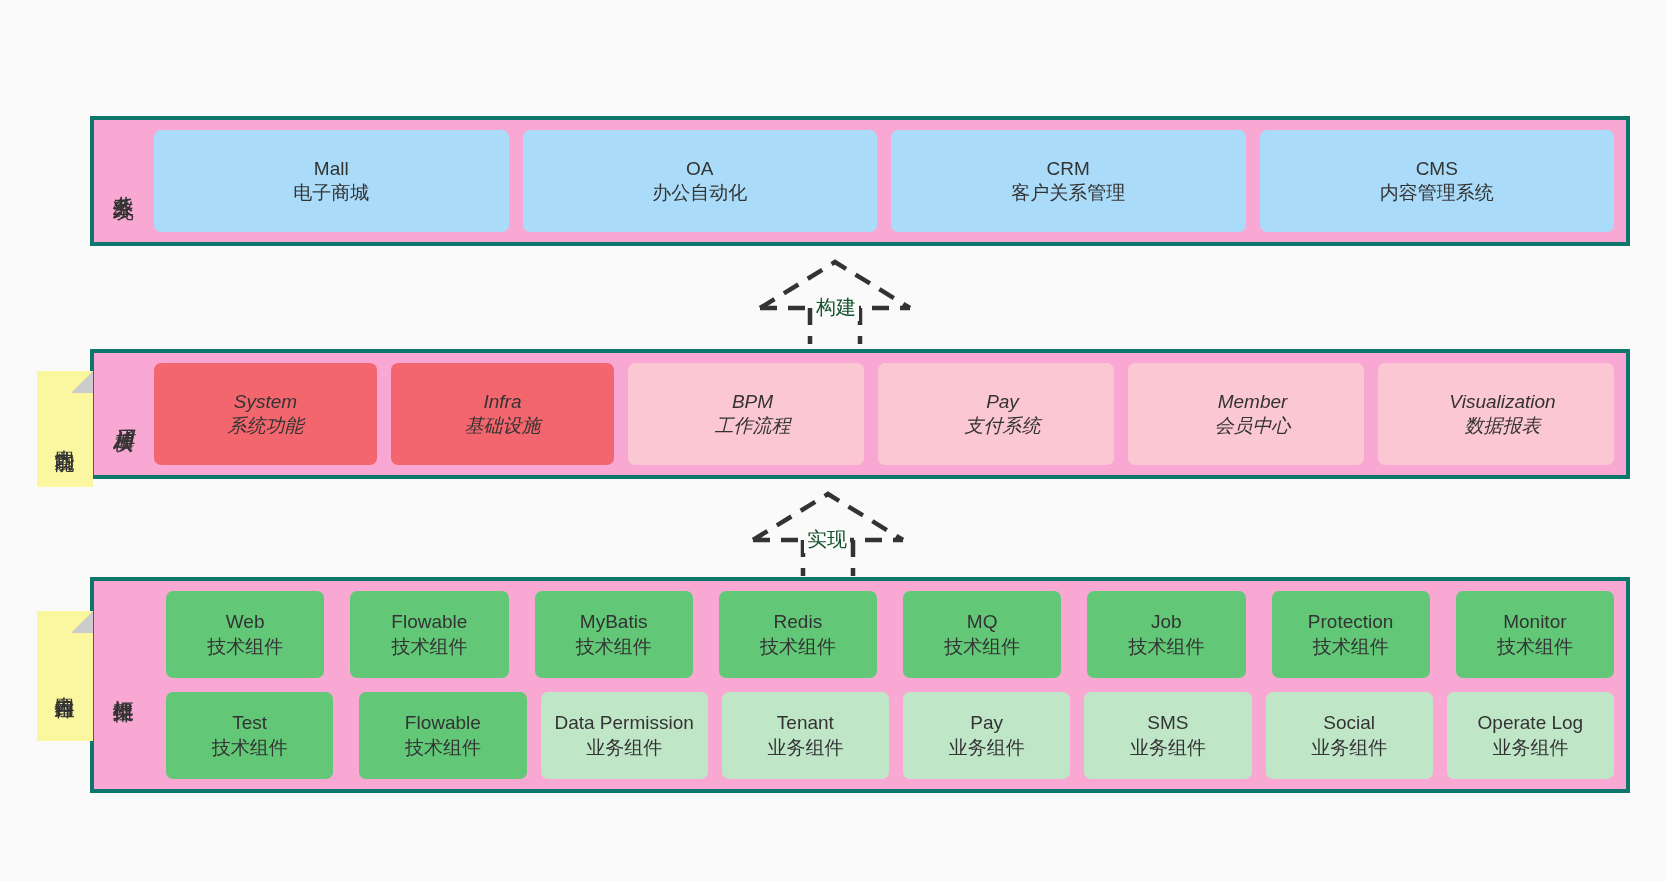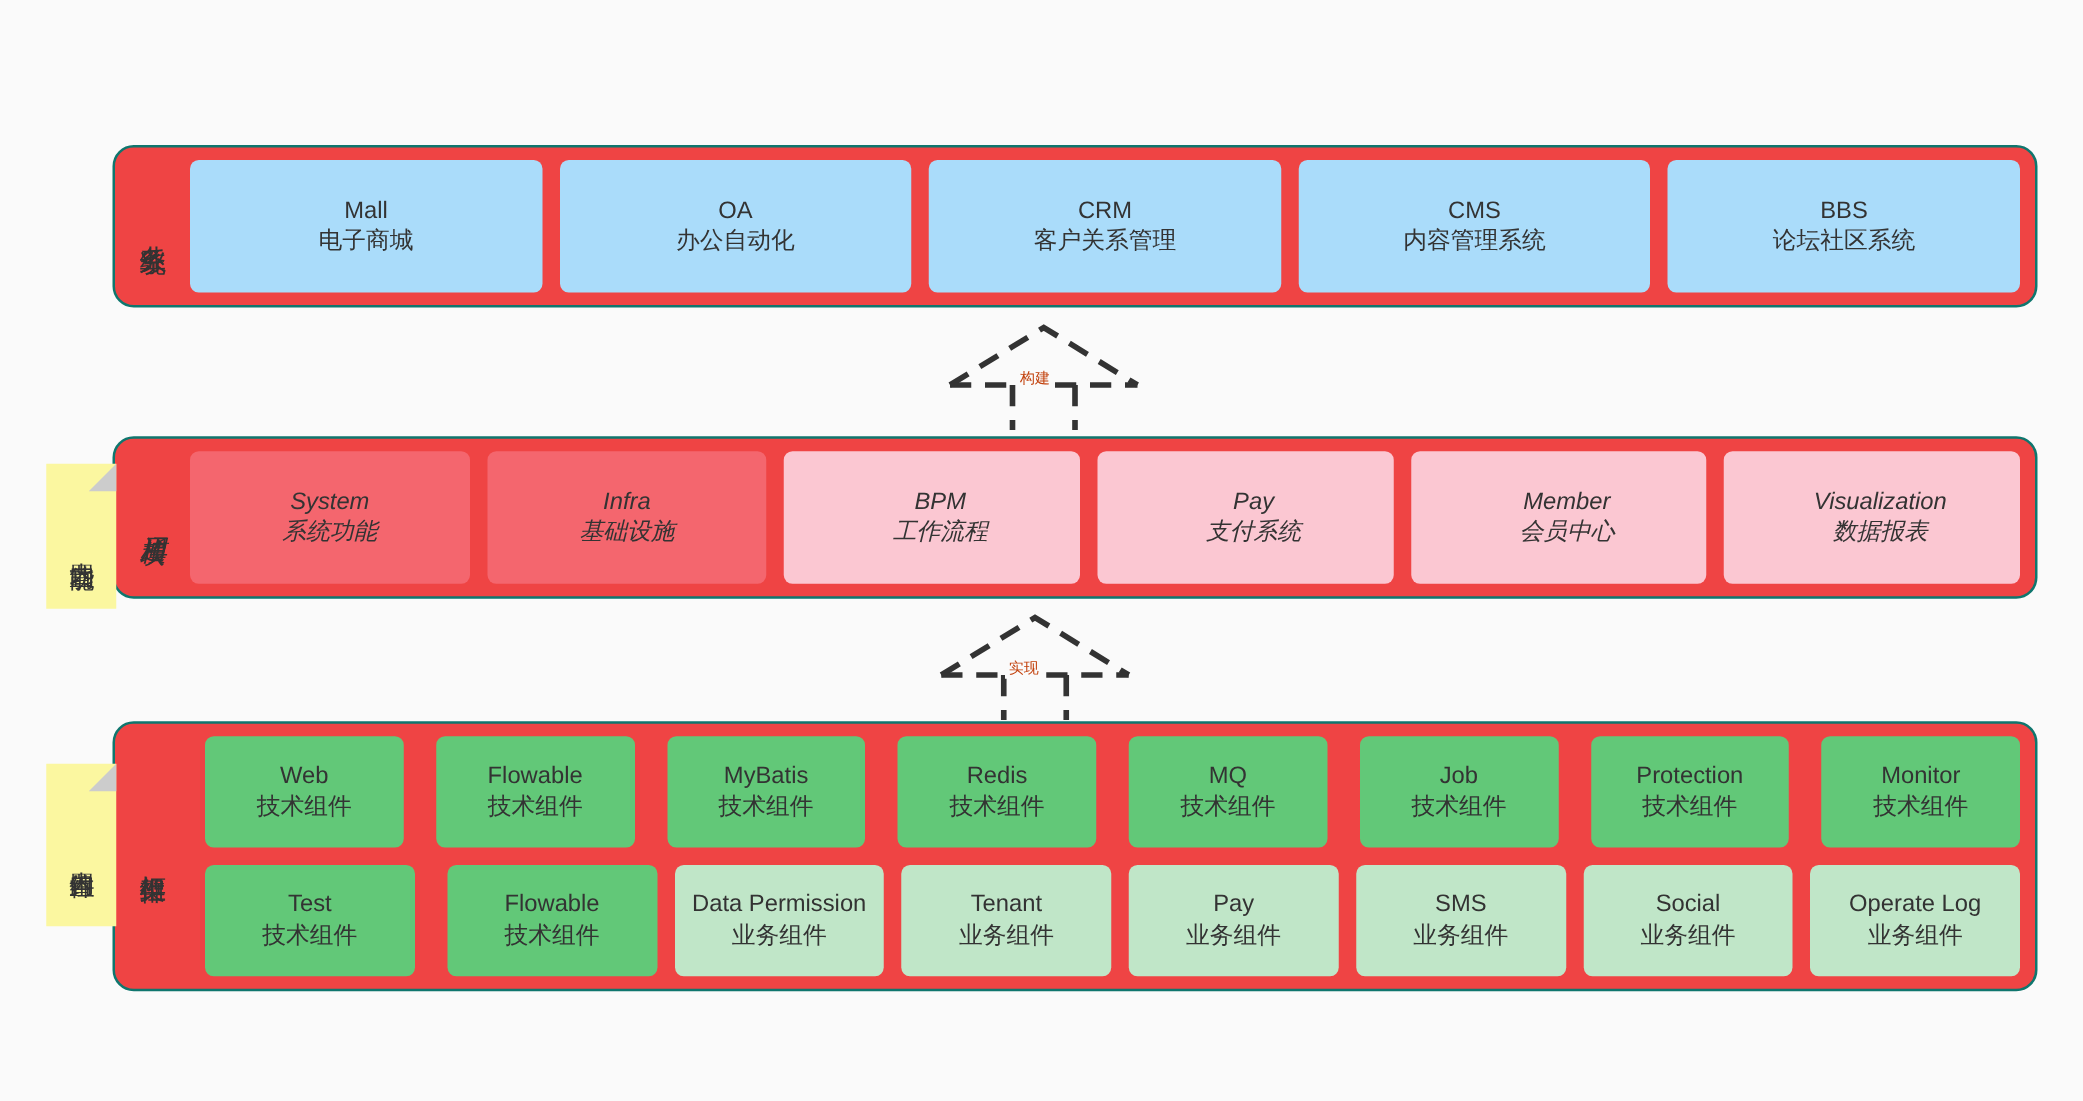--- a/index.html
+++ b/index.html
@@ -26,9 +26,9 @@
   .layer {
     position: absolute;
     box-sizing: border-box;
-    background: #ef4444;
-    border: 2px solid #0f766e;
-    border-radius: 17px;
+    background: #f9a8d4;
+    border: 4px solid #0f766e;
+    border-radius: 0;
     display: flex;
     align-items: stretch;
     padding: 10px 12px;

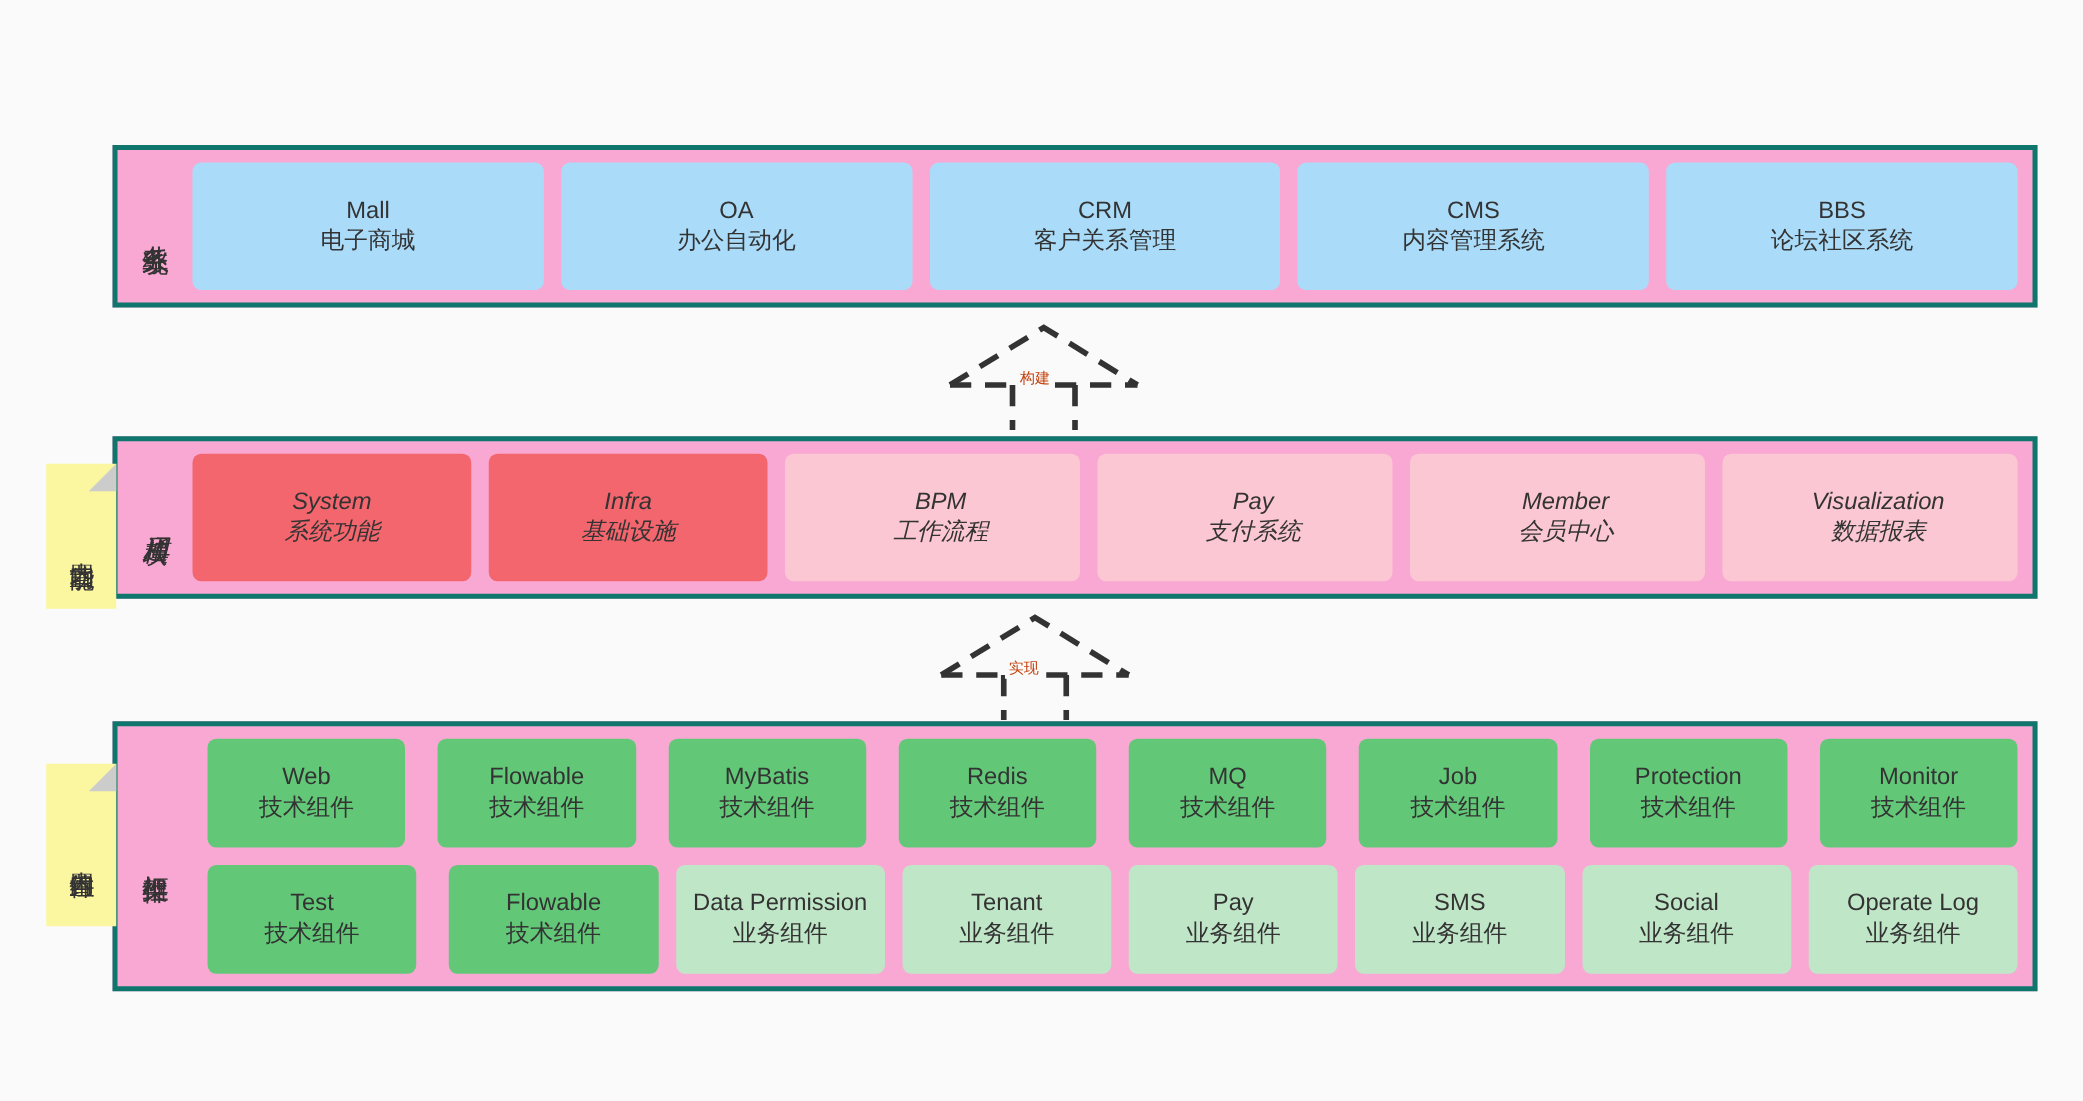--- a/index.html
+++ b/index.html
@@ -174,10 +174,6 @@
           <span class="card-sub">内容管理系统</span>
         </div>
 
-        <div class="card c-blue">
-          <span class="card-title">BBS</span>
-          <span class="card-sub">论坛社区系统</span>
-        </div>
 
       </div>
     </div>

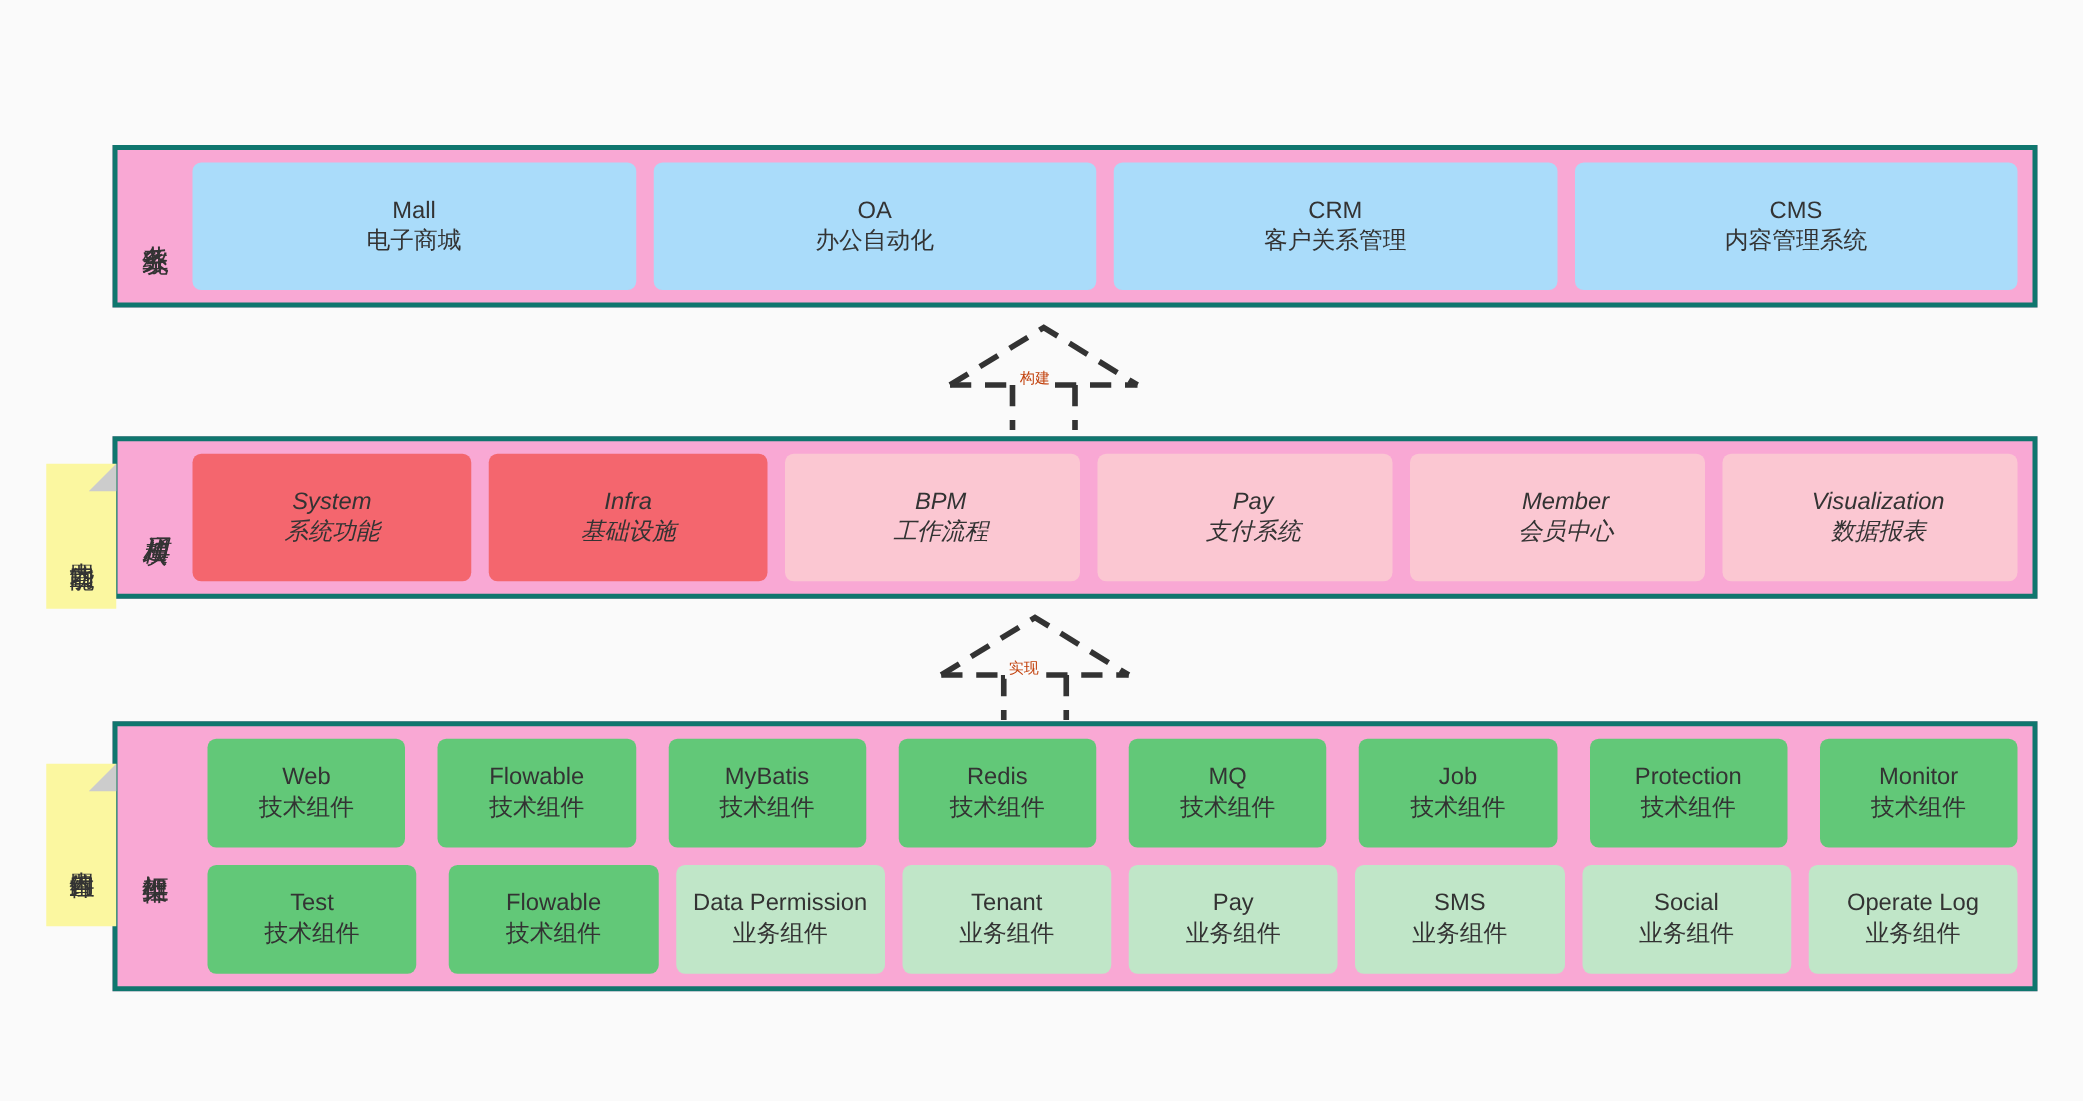--- a/index.html
+++ b/index.html
@@ -131,8 +131,8 @@
   .arrow svg { display: block; overflow: visible; }
   .arrow-label {
     position: absolute;
-    font-size: 12px;
-    color: #c2410c;
+    font-size: 20px;
+    color: #14532d;
     background: #fafafa;
     padding: 0 3px;
     white-space: nowrap;

